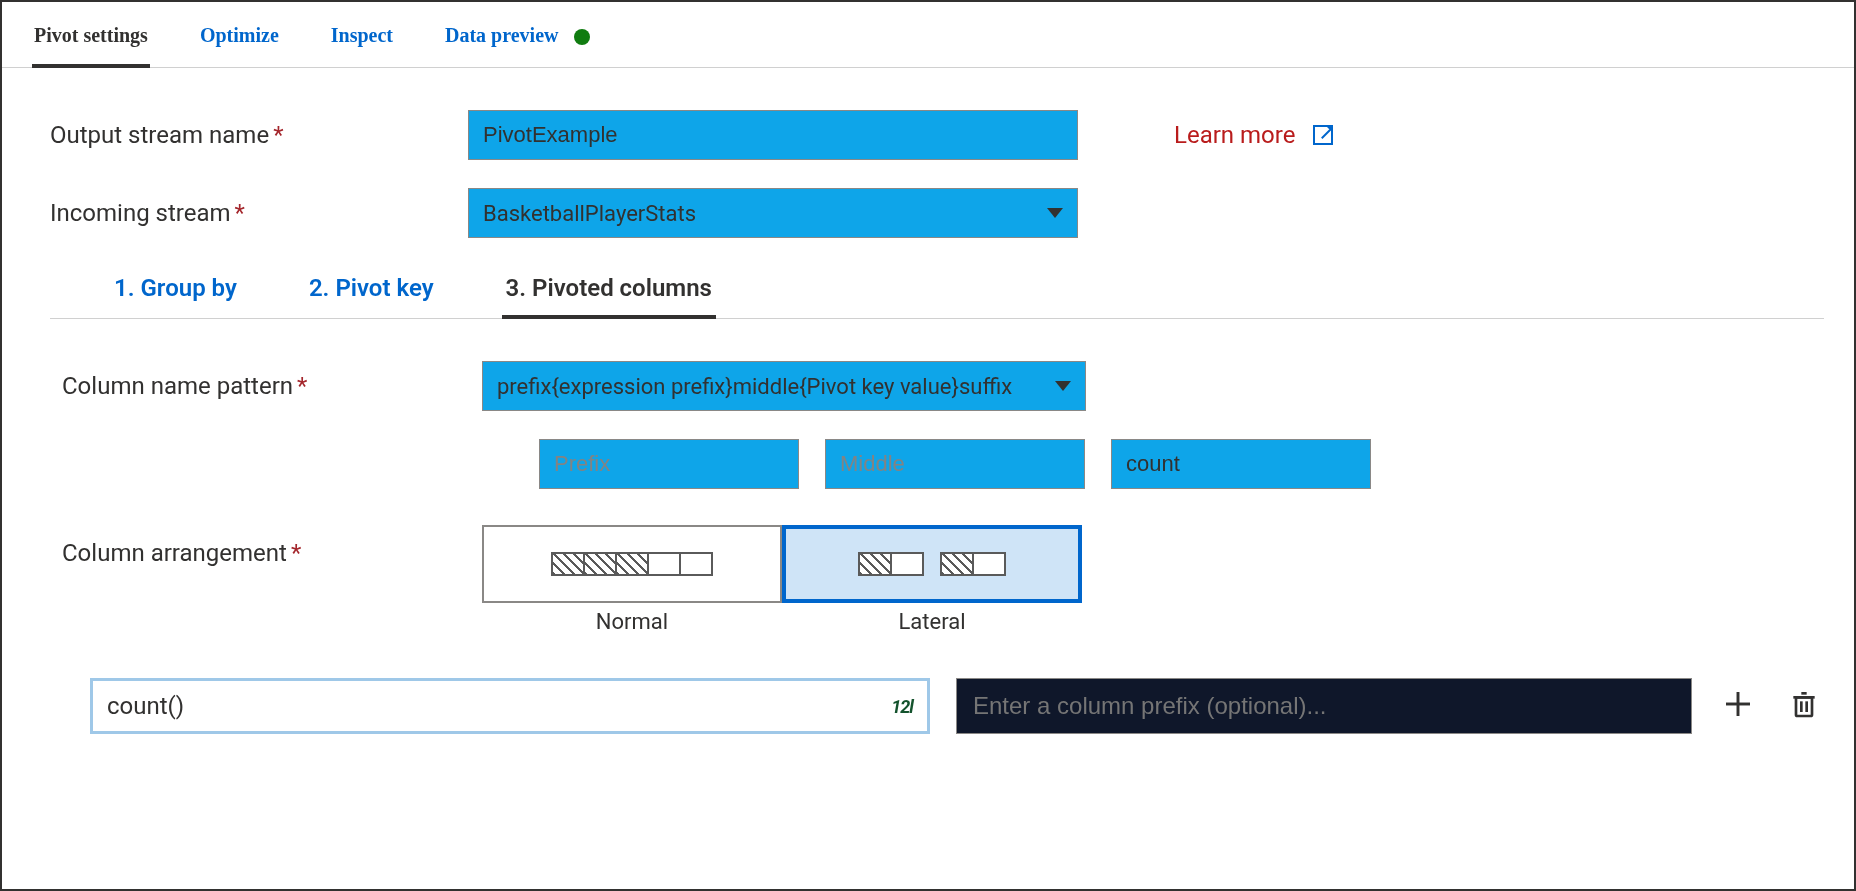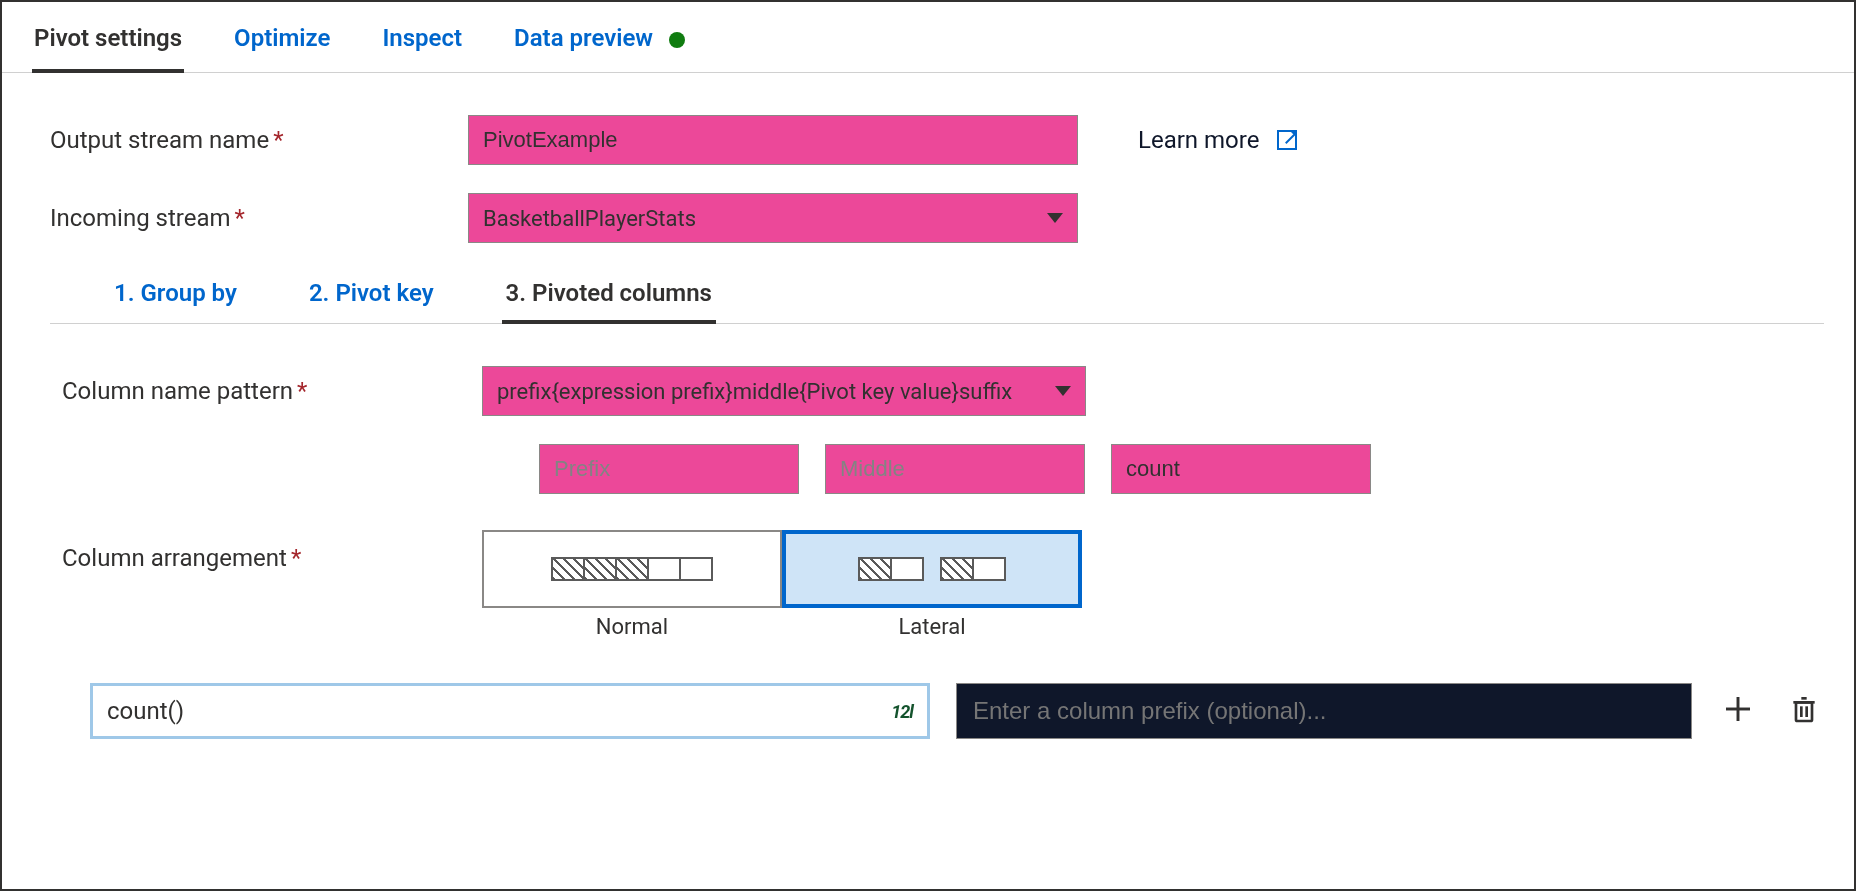--- a/index.html
+++ b/index.html
@@ -32,7 +32,8 @@
     cursor: pointer;
     color: #0066cc;
     position: relative;
-    font-size: 24px;
+    font-size: 20px;
+    font-family: Liberation Serif, serif;
   }
   .top-tab.active {
     color: #323130;

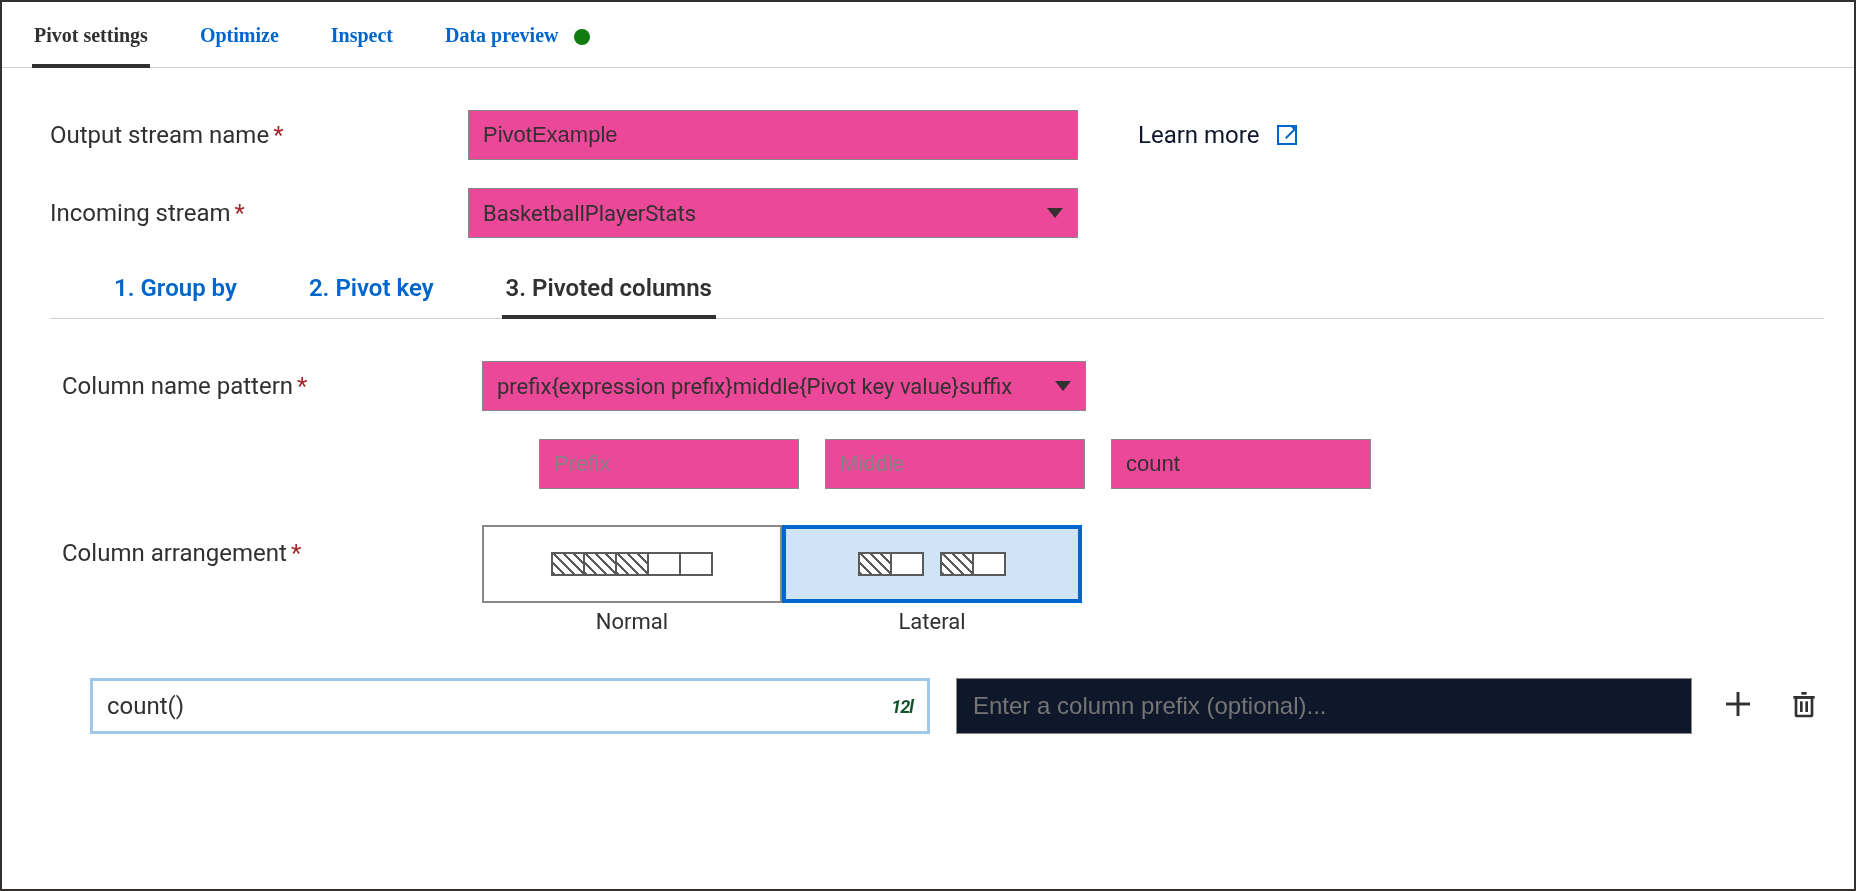--- a/index.html
+++ b/index.html
@@ -75,7 +75,7 @@
     border: 1px solid #8a8886;
     padding: 0 14px;
     font-size: 22px;
-    background: #ec4899;
+    background: #0ea5e9;
     color: #323130;
   }
   .text-input.wide { width: 610px; }

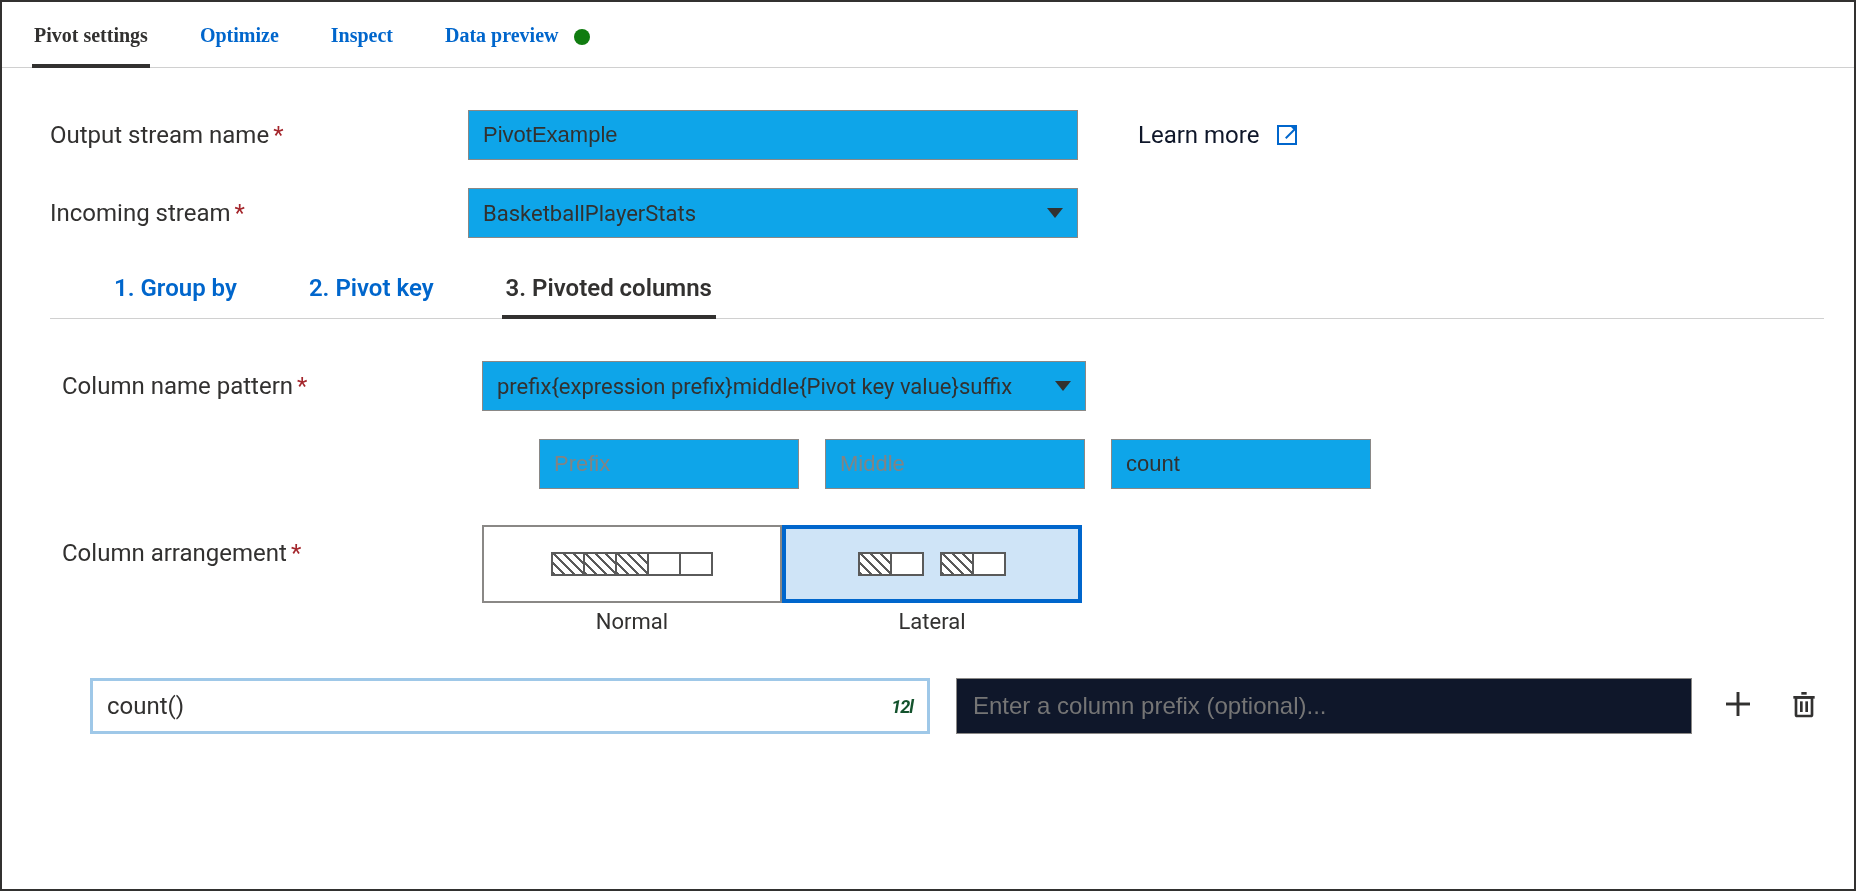--- a/index.html
+++ b/index.html
@@ -96,8 +96,8 @@
   }
 
   .learn-more {
-    margin-left: 60px;
-    color: #0f172a;
+    margin-left: 96px;
+    color: #b91c1c;
     font-size: 24px;
     display: inline-flex;
     align-items: center;

